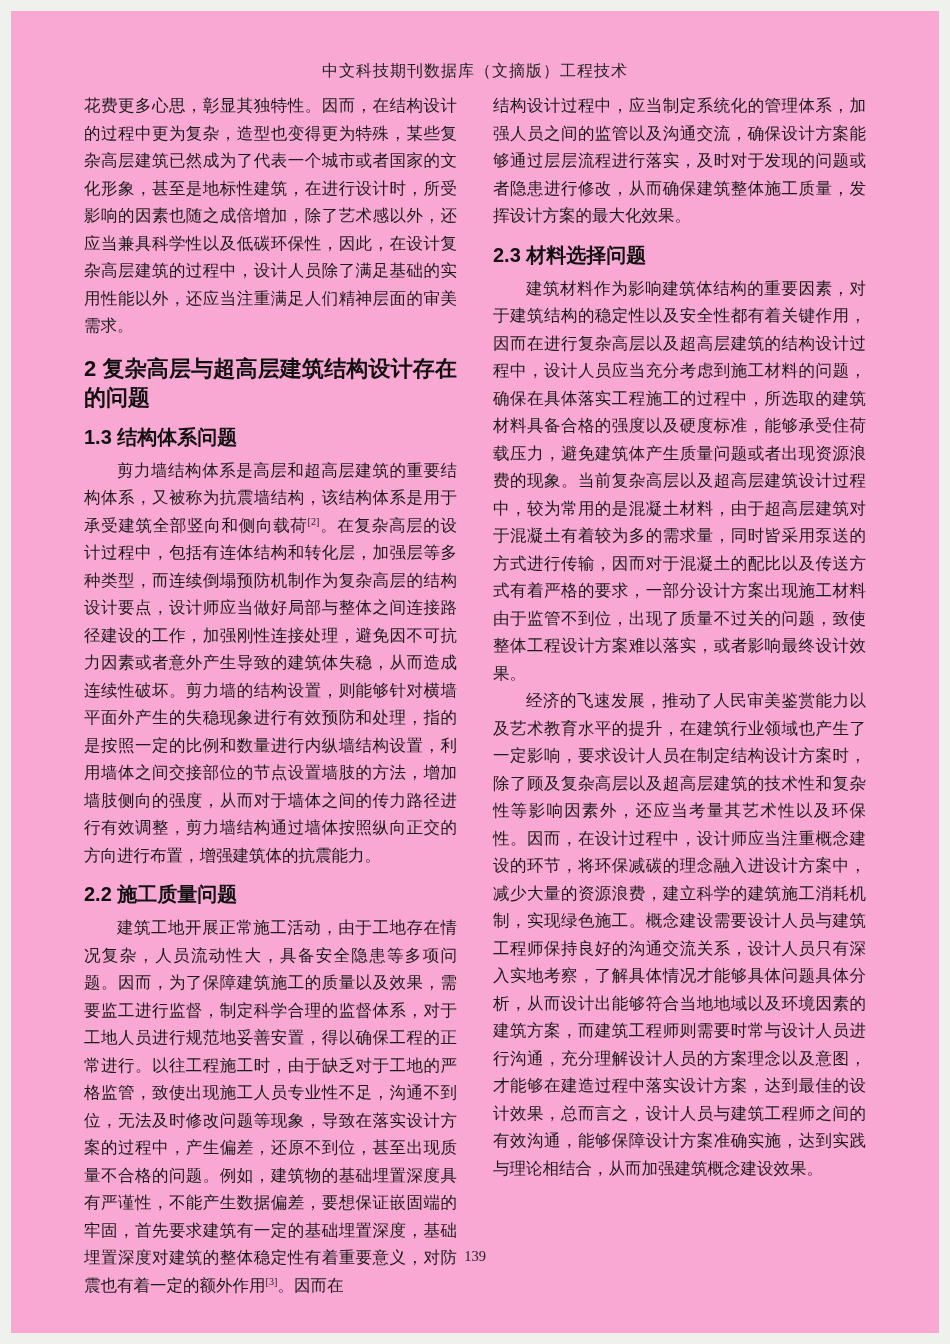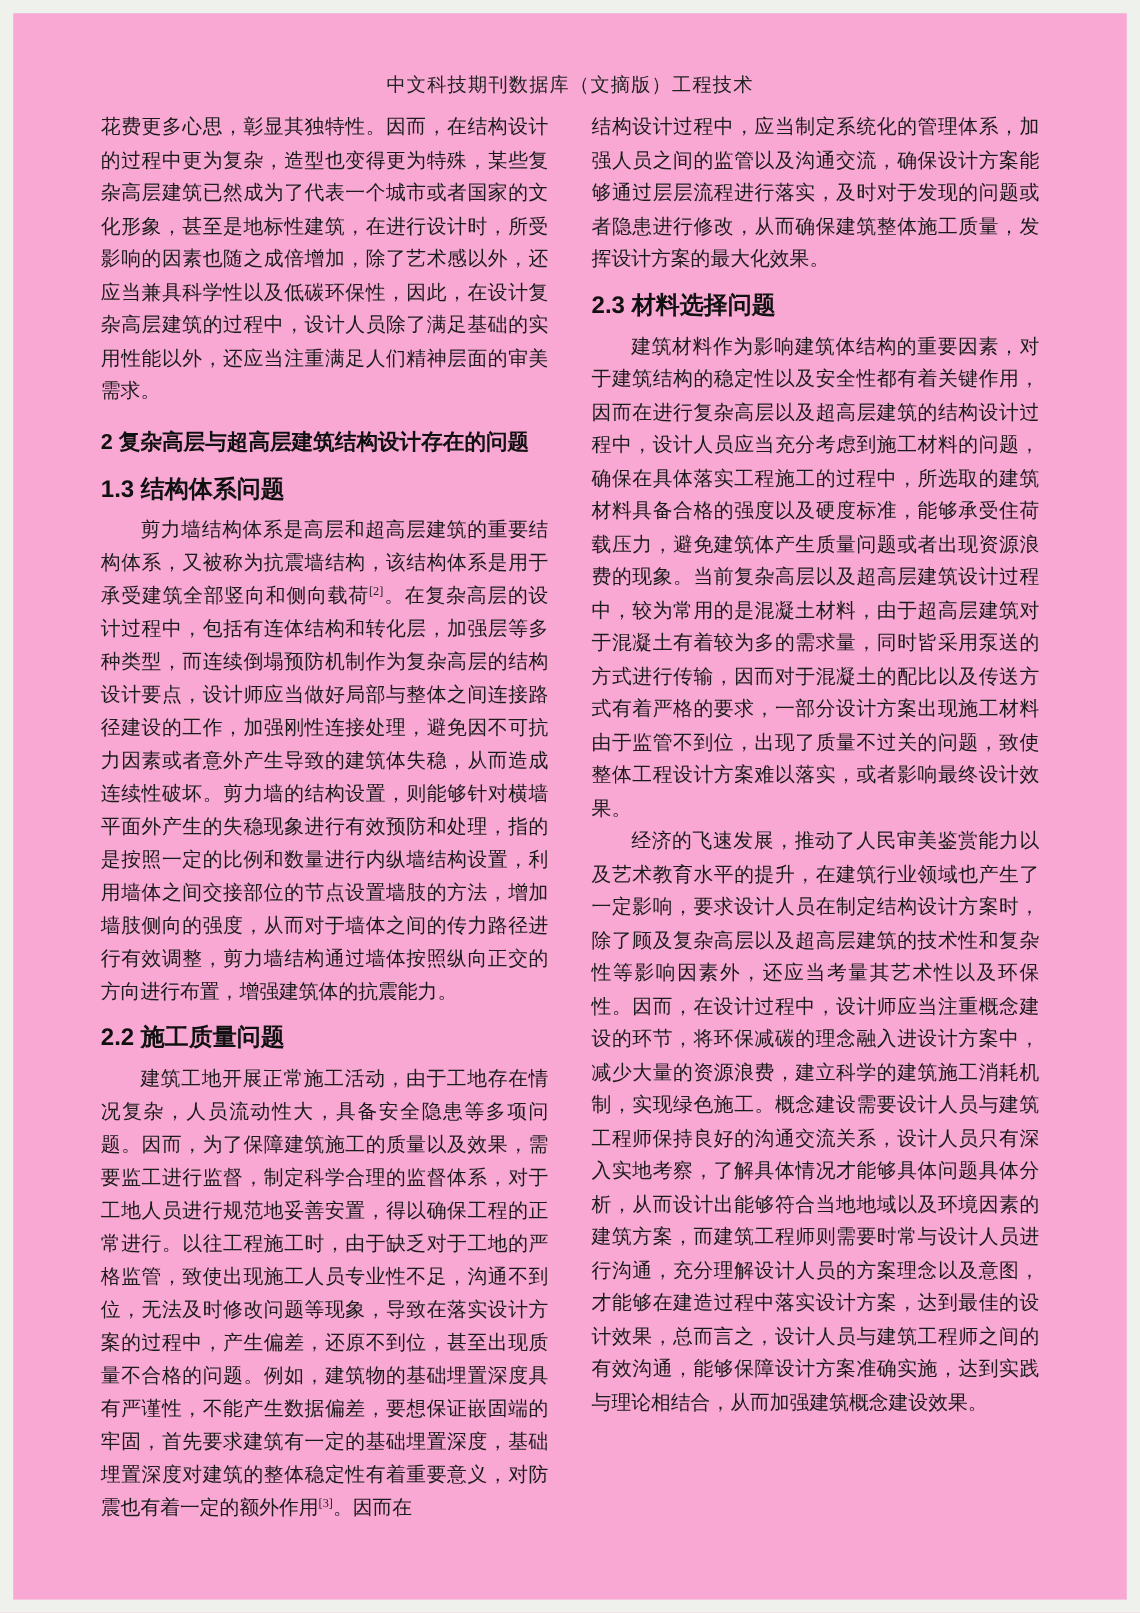--- a/index.html
+++ b/index.html
@@ -55,7 +55,7 @@
   .h1 {
     margin: 14px 0 8px 0;
     font-family: "Liberation Sans", "DejaVu Sans", sans-serif;
-    font-size: 18px;
+    font-size: 22px;
     font-weight: 700;
     line-height: 29px;
     text-align: justify;

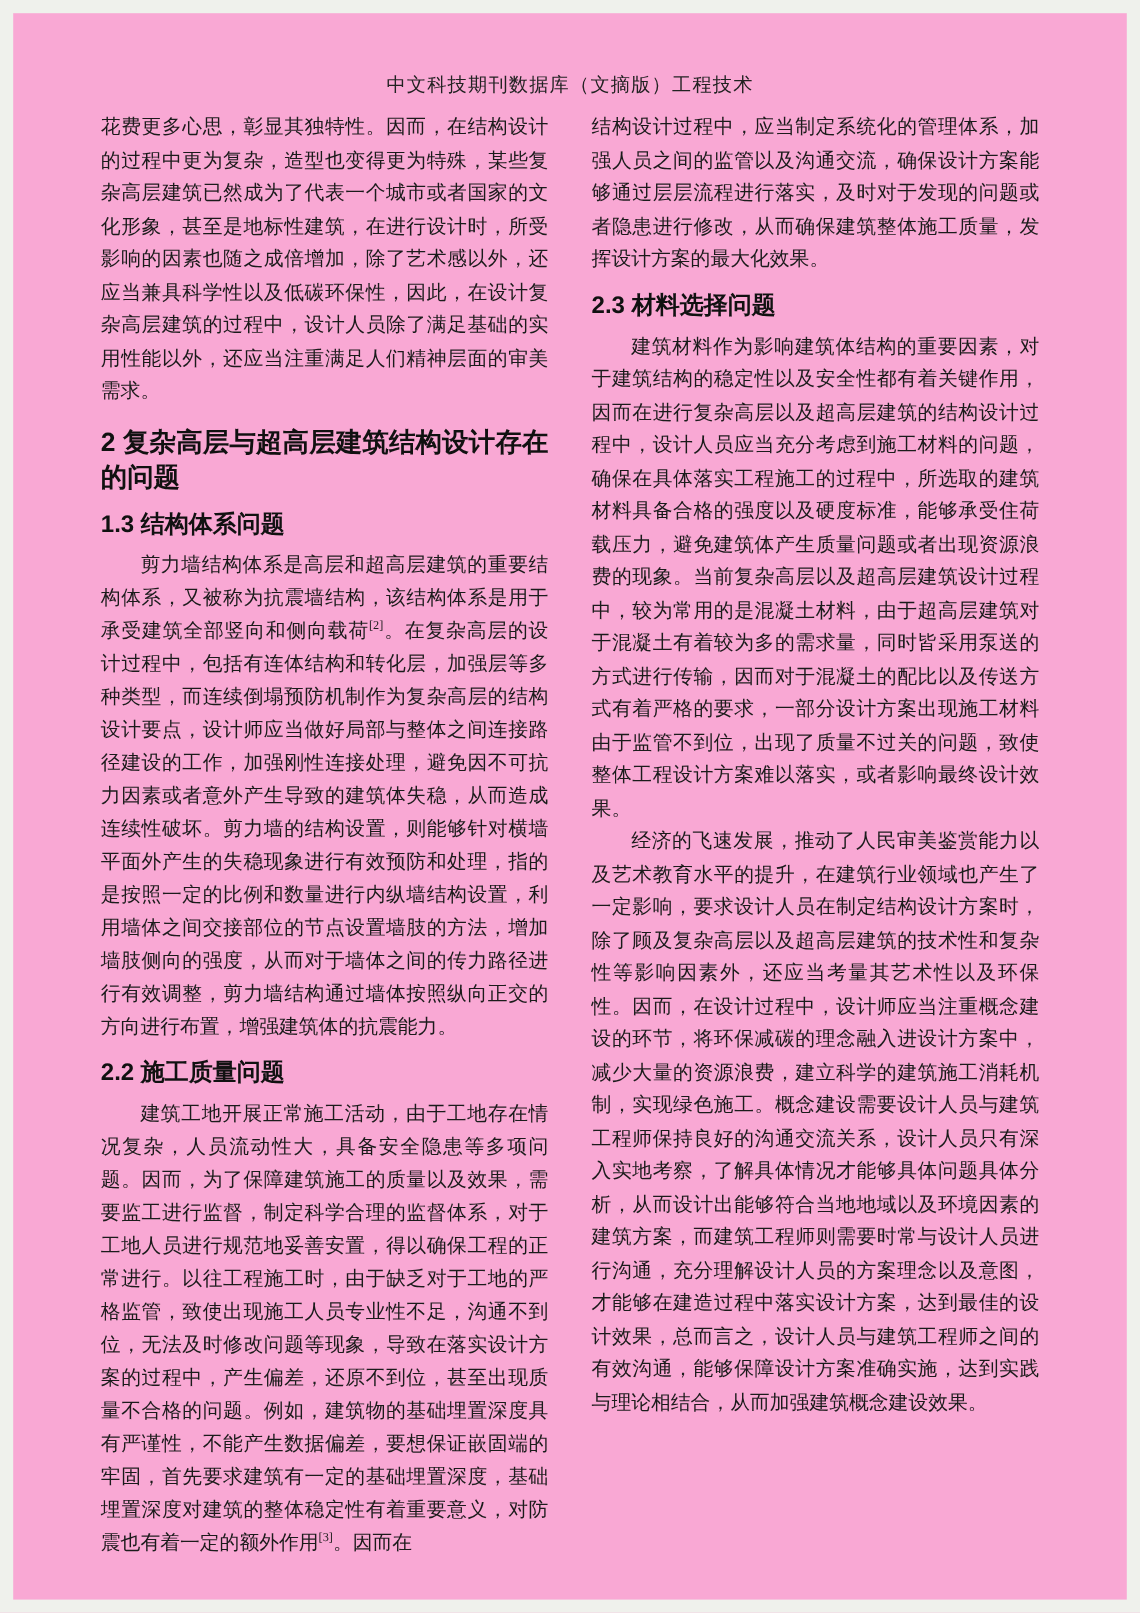--- a/index.html
+++ b/index.html
@@ -106,6 +106,7 @@
 
   </div>
 
+  <div class="page-number">139</div>
 
 </div>
 

